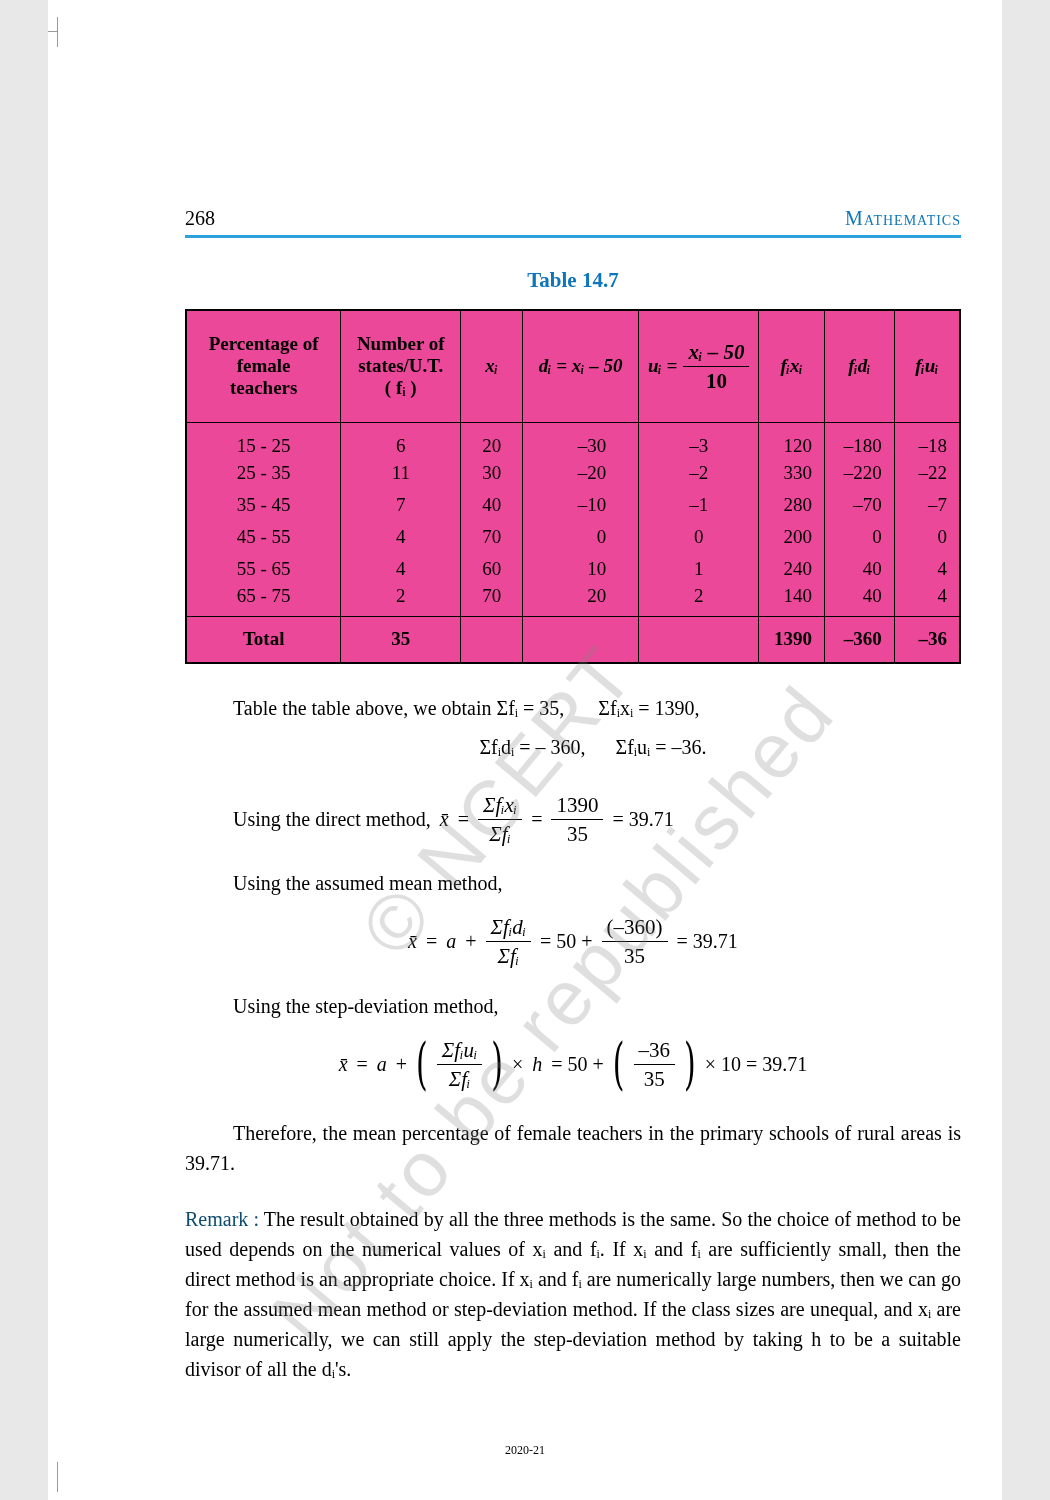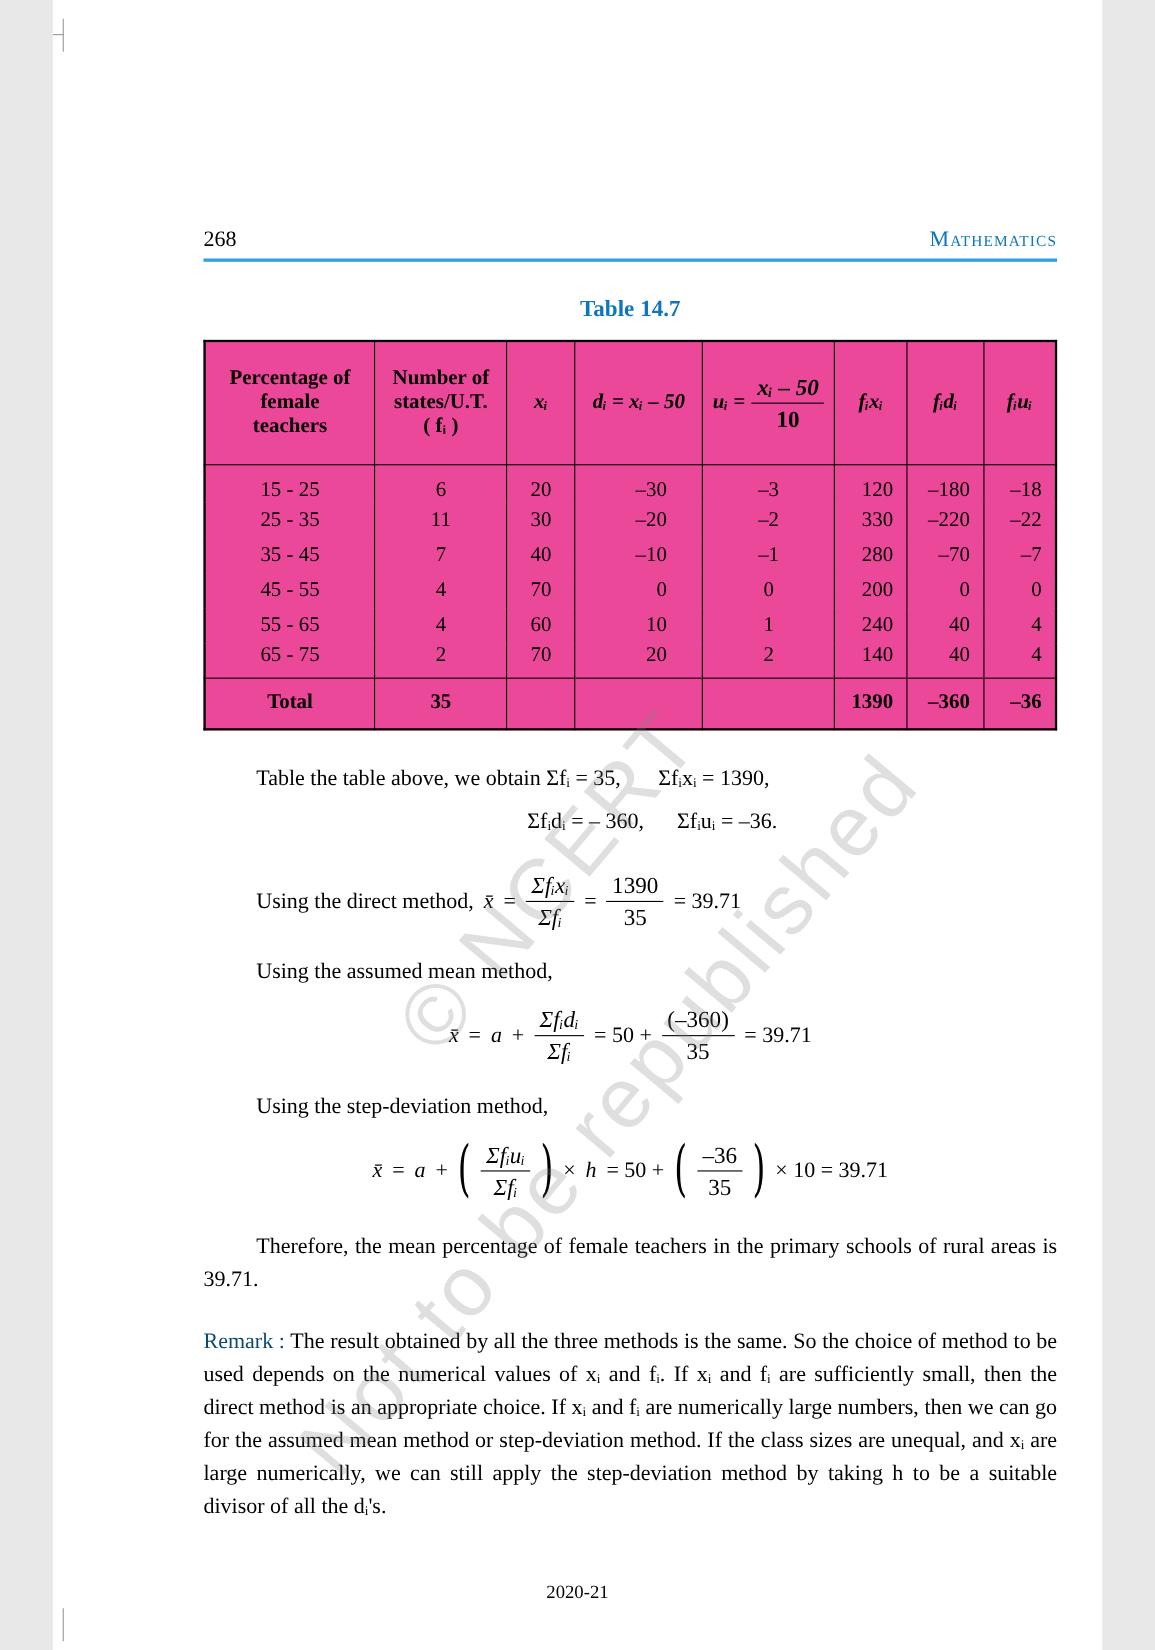--- a/index.html
+++ b/index.html
@@ -55,7 +55,7 @@
   .indent { text-indent:48px; }
   .remark-label { color:#0c4a6e; font-weight:normal; }
 
-  .footer { position:absolute; bottom:42px; left:0; width:100%; text-align:center; font-size:17px; z-index:2; }
+  .footer { position:absolute; bottom:42px; left:0; width:100%; text-align:center; font-size:12px; z-index:2; }
 
   .watermark { position:absolute; color:rgba(130,130,130,0.26); font-size:78px; letter-spacing:4px;
                white-space:nowrap; transform-origin:left top; transform:rotate(-50deg);

